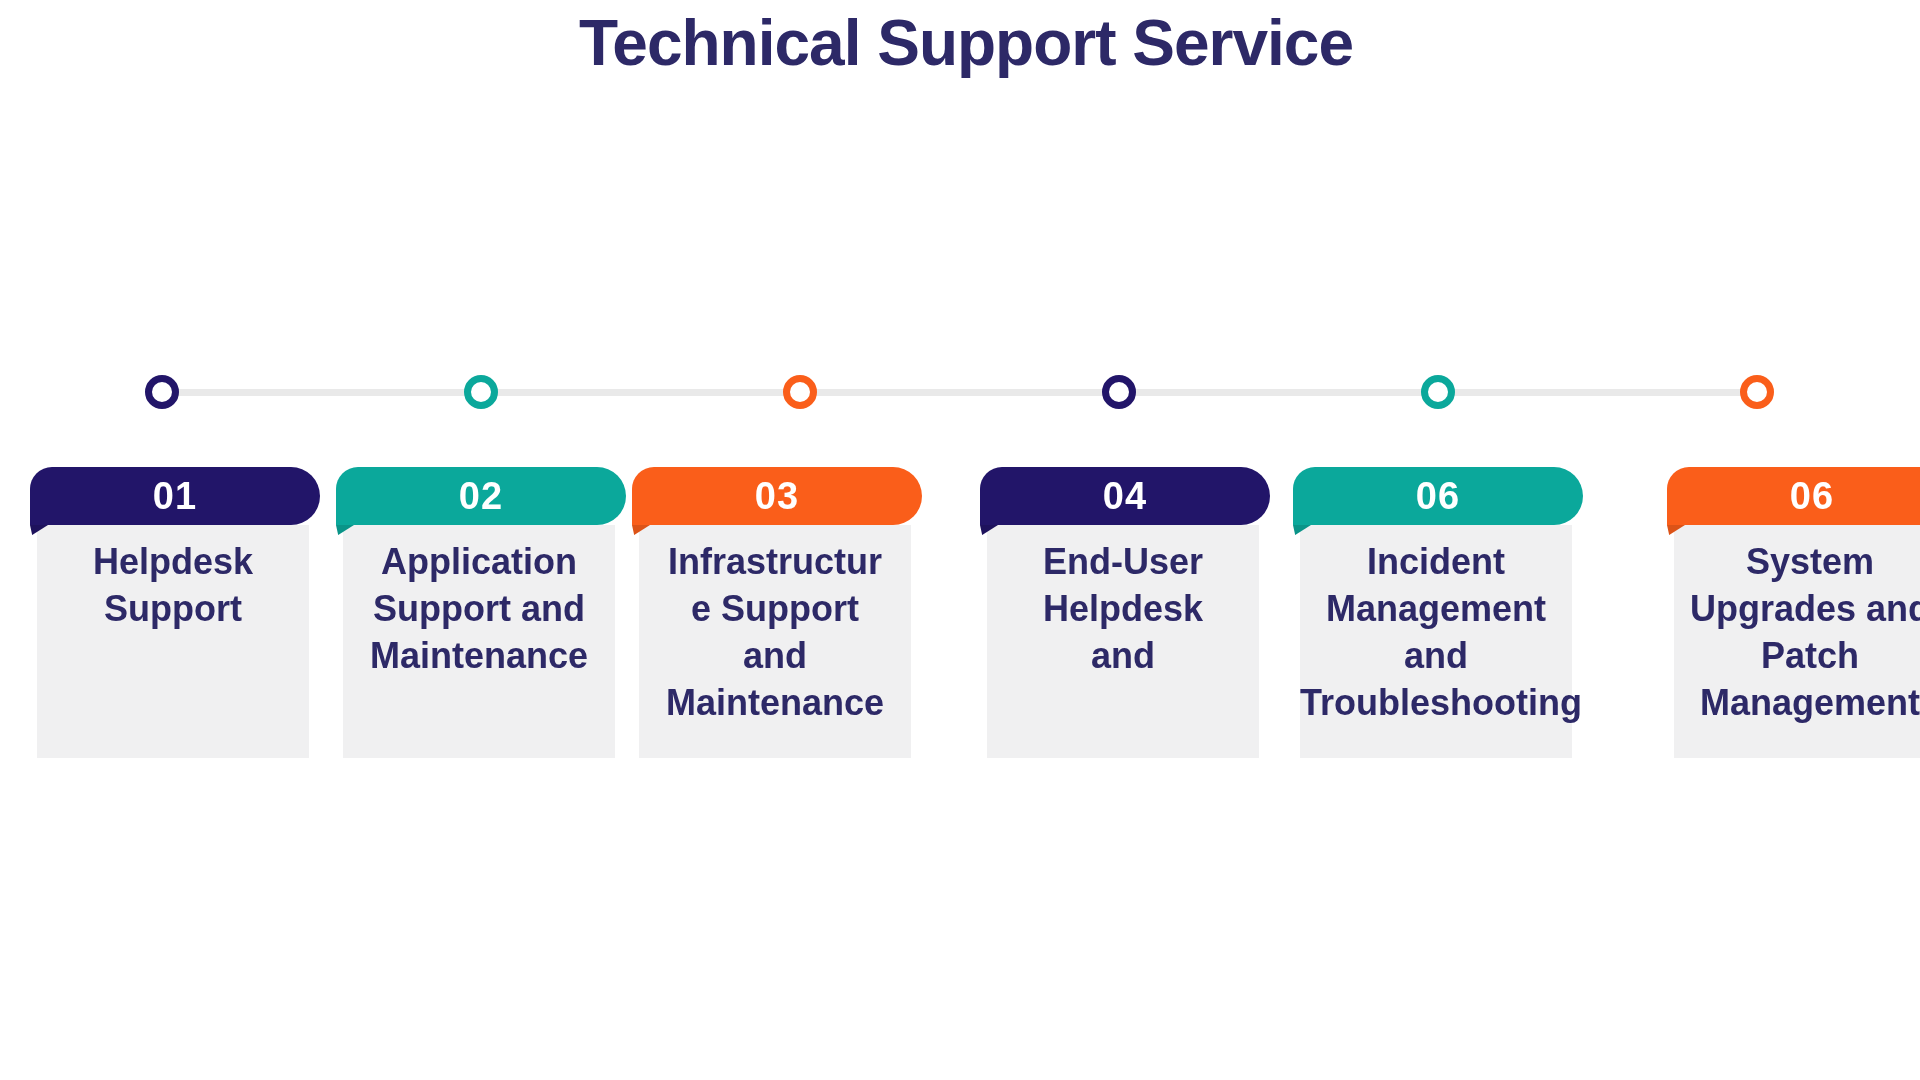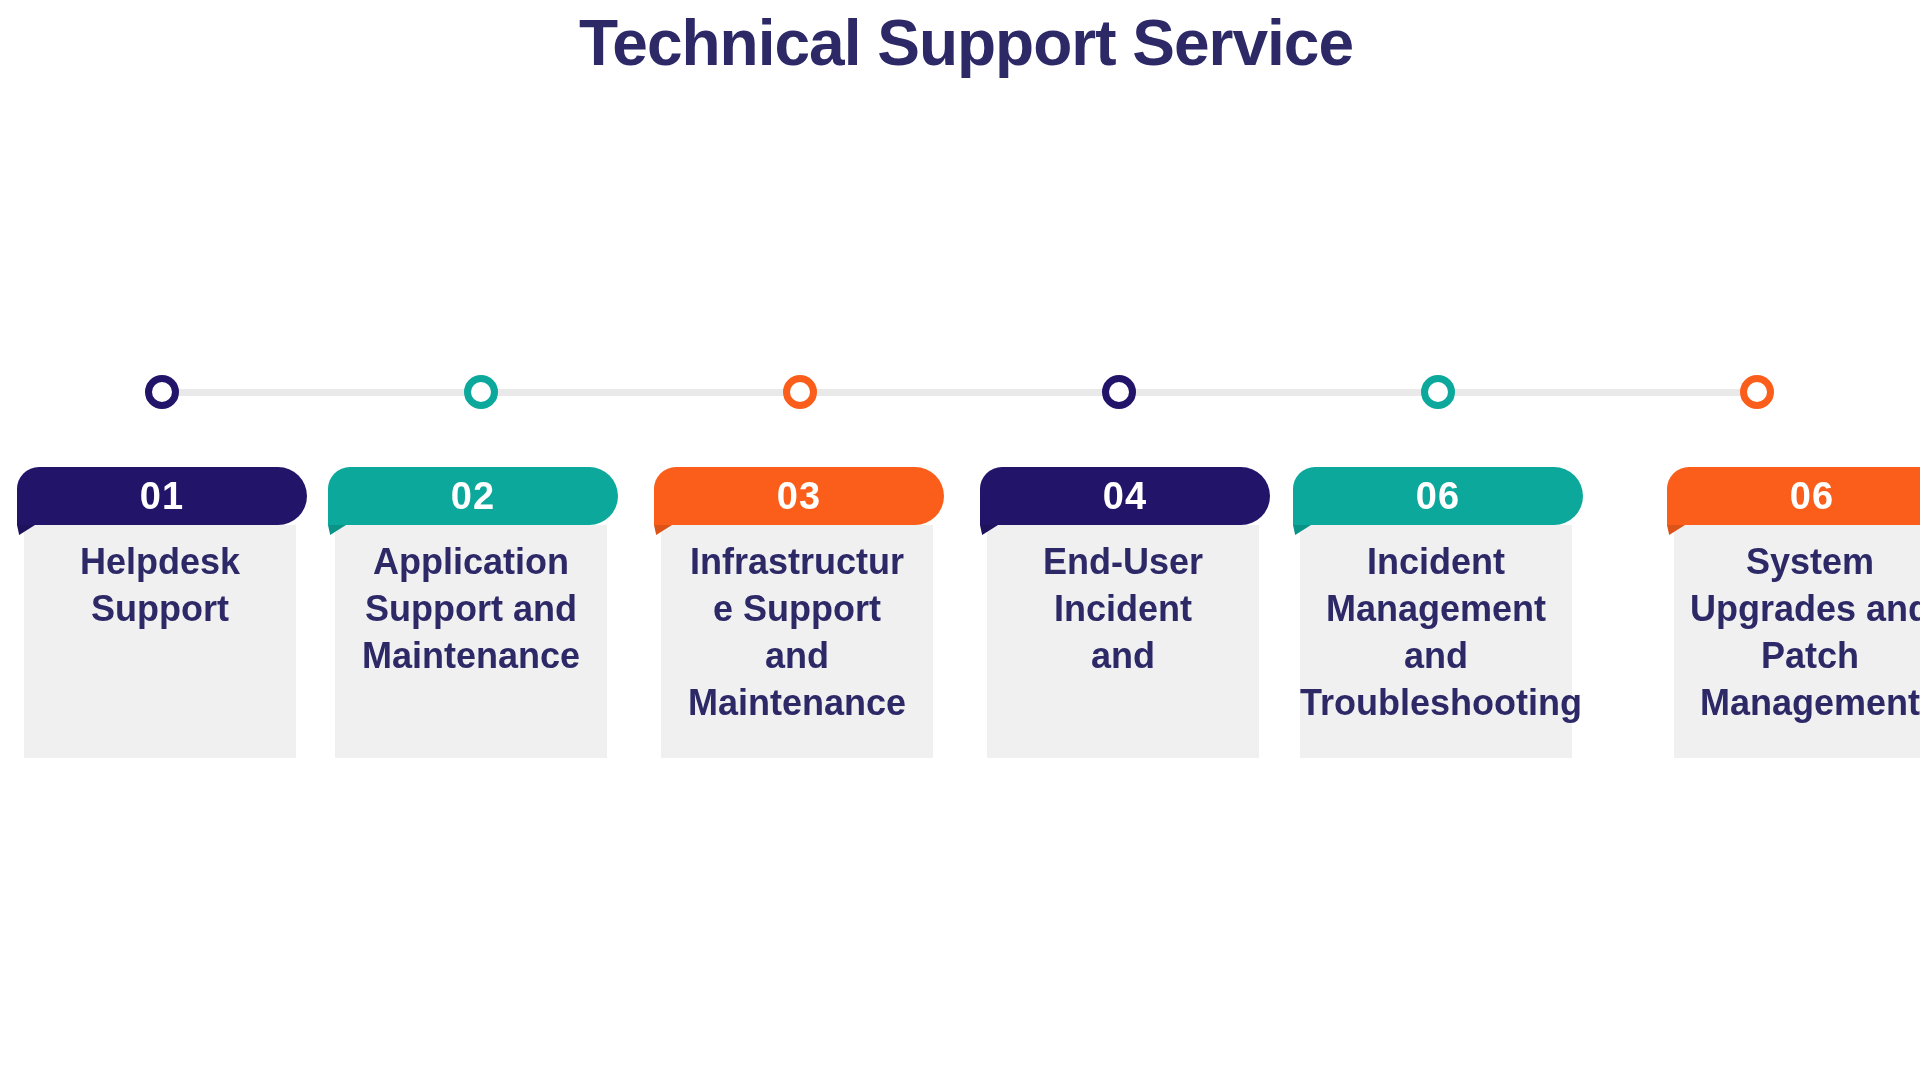--- a/index.html
+++ b/index.html
@@ -95,7 +95,7 @@
     z-index: 1;
   }
   
-  .pos-0 { left: 17px; }   .dot-0 { left: 145px; }
+  .pos-0 { left: 30px; }   .dot-0 { left: 145px; }
   .pos-1 { left: 328px; }  .dot-1 { left: 464px; }
   .pos-2 { left: 654px; }  .dot-2 { left: 783px; }
   .pos-3 { left: 980px; }  .dot-3 { left: 1102px; }

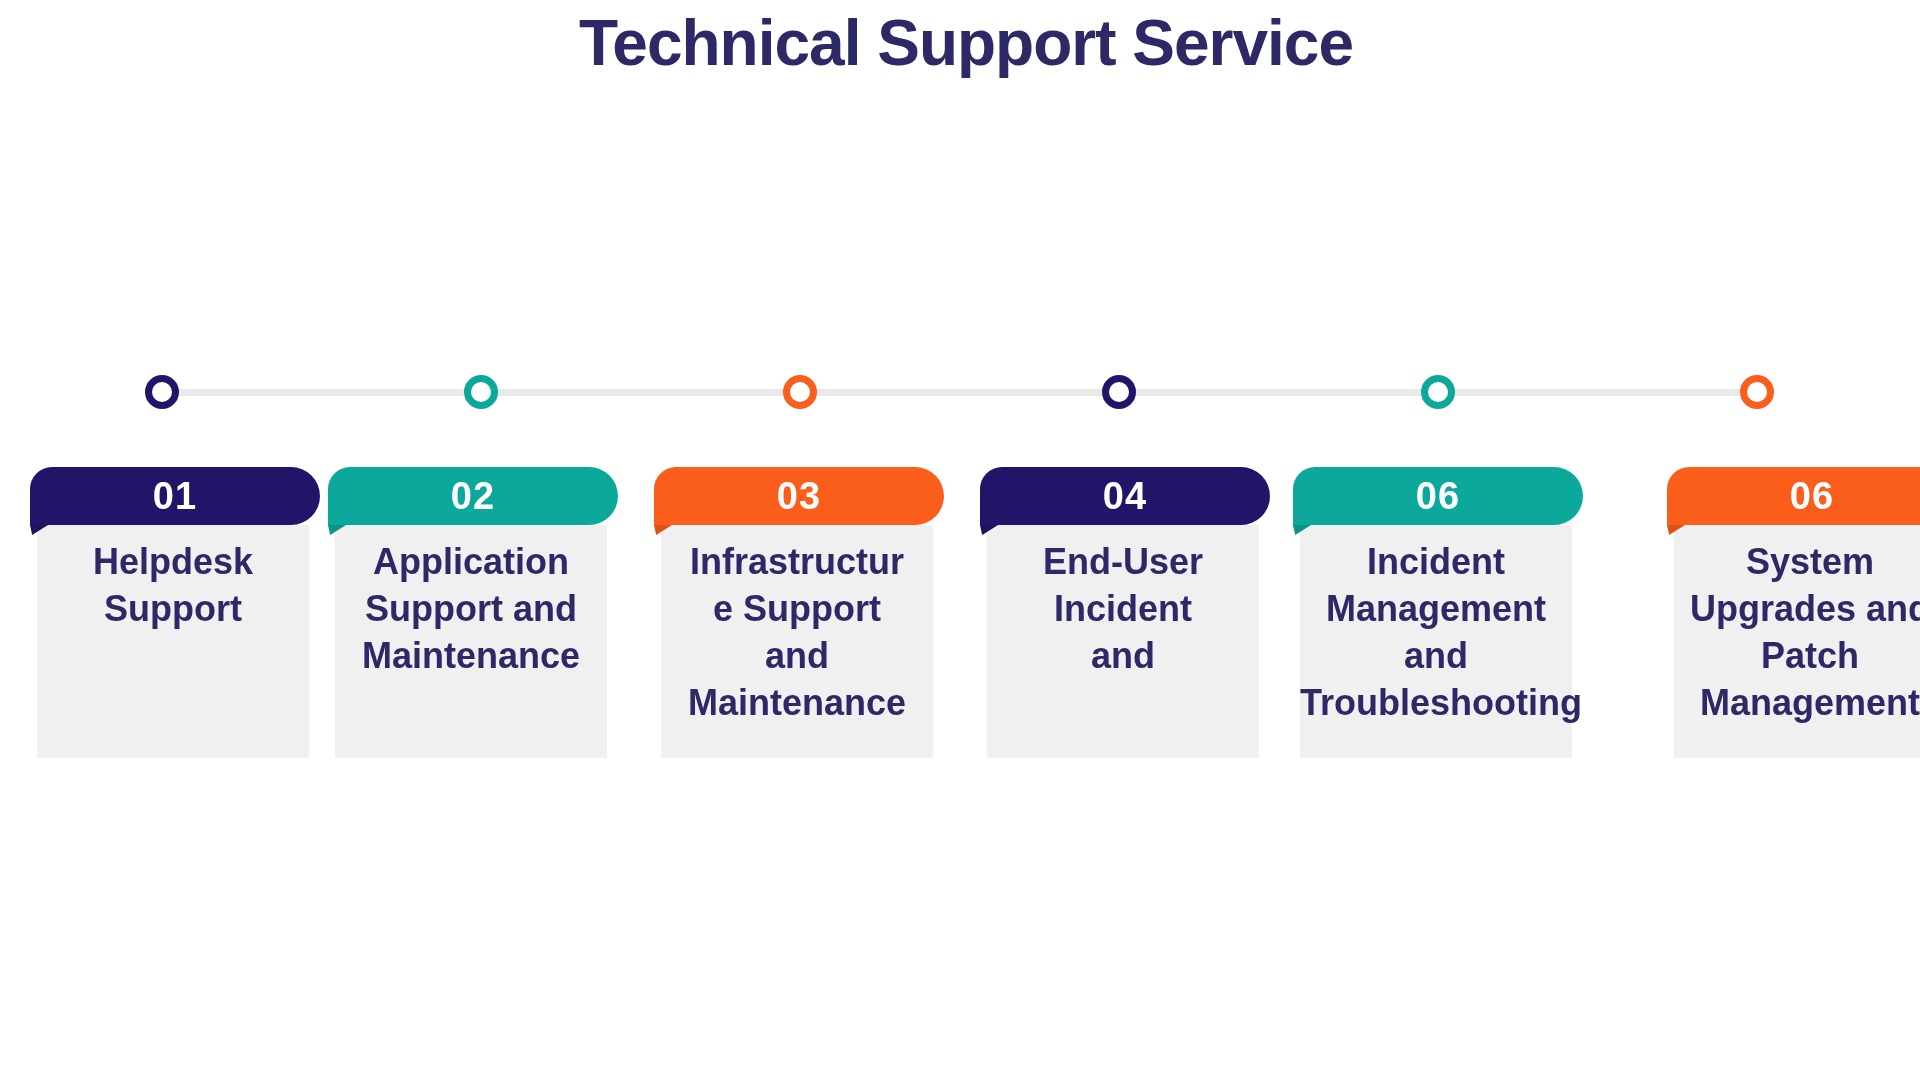--- a/index.html
+++ b/index.html
@@ -96,7 +96,7 @@
   }
   
   .pos-0 { left: 30px; }   .dot-0 { left: 145px; }
-  .pos-1 { left: 328px; }  .dot-1 { left: 464px; }
+  .pos-1 { left: 336px; }  .dot-1 { left: 464px; }
   .pos-2 { left: 654px; }  .dot-2 { left: 783px; }
   .pos-3 { left: 980px; }  .dot-3 { left: 1102px; }
   .pos-4 { left: 1293px; } .dot-4 { left: 1421px; }

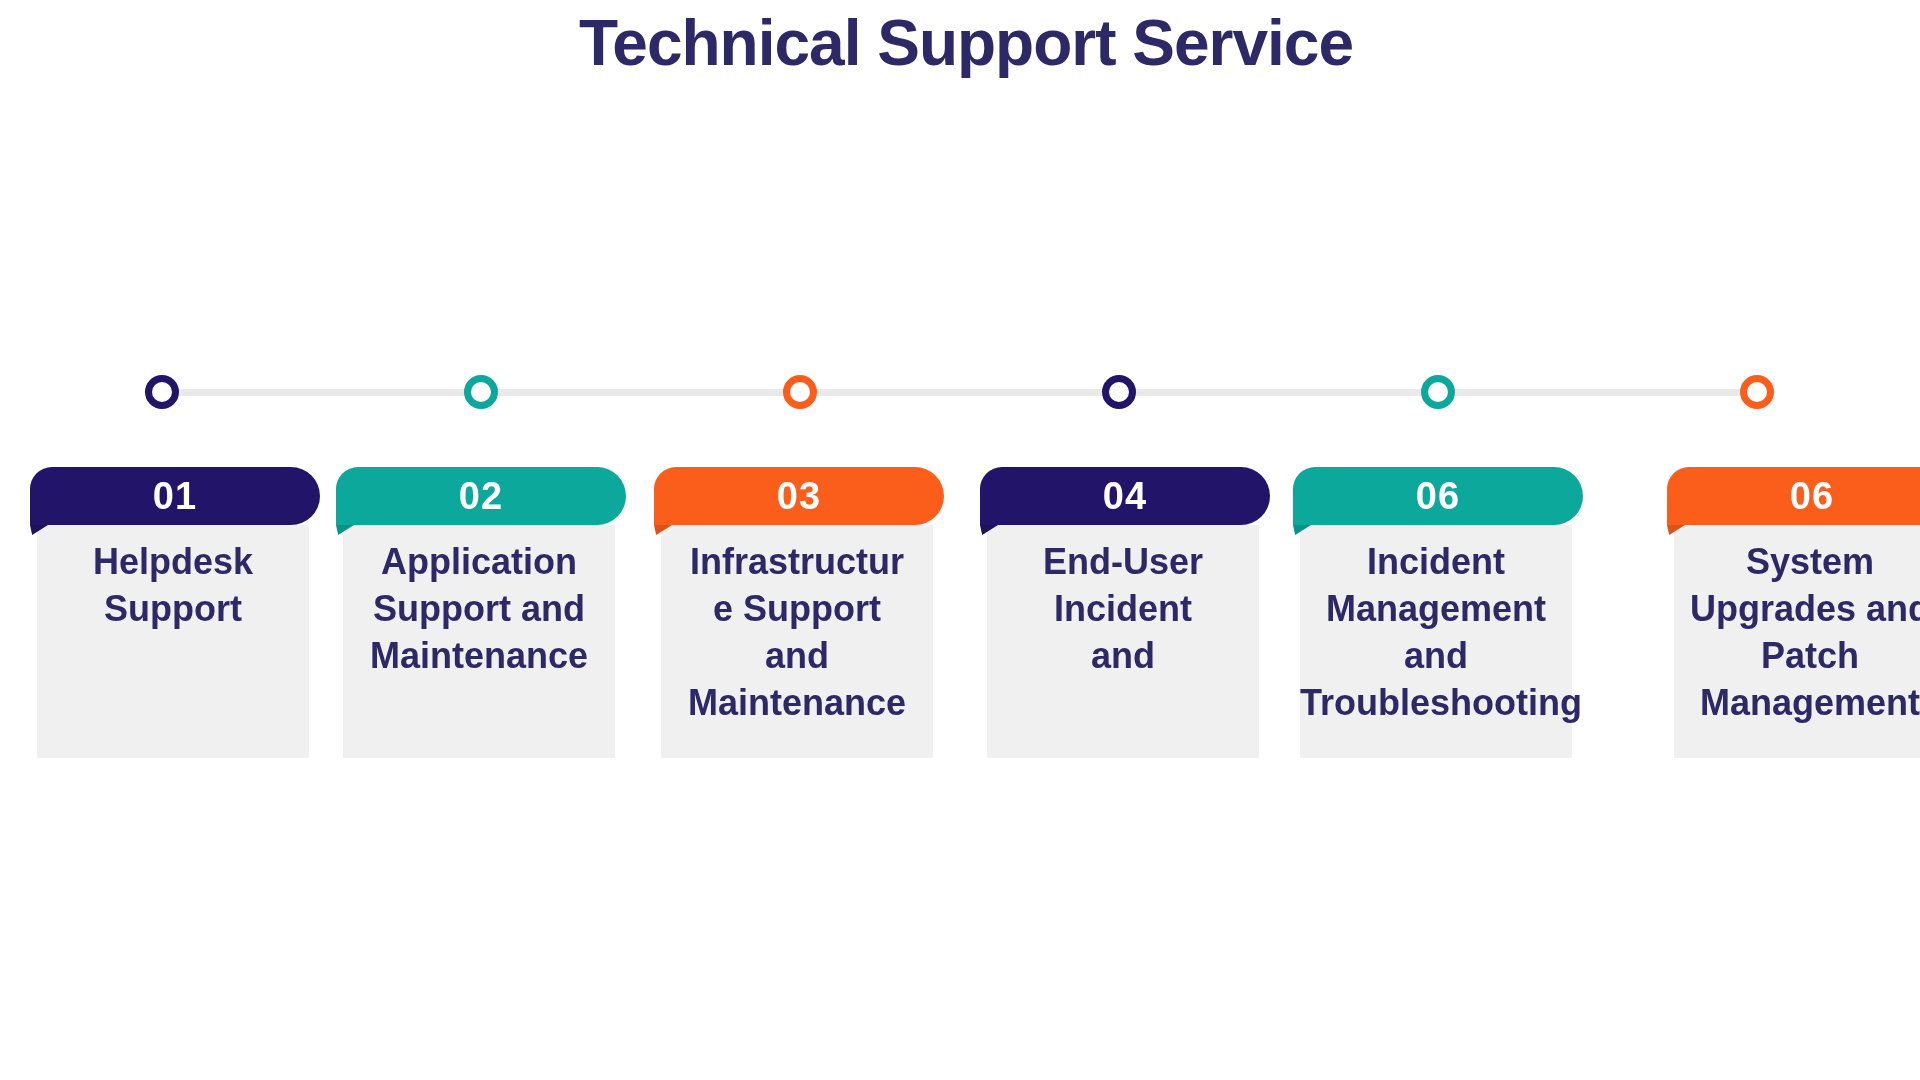--- a/index.html
+++ b/index.html
@@ -97,7 +97,7 @@
   
   .pos-0 { left: 30px; }   .dot-0 { left: 145px; }
   .pos-1 { left: 336px; }  .dot-1 { left: 464px; }
-  .pos-2 { left: 654px; }  .dot-2 { left: 783px; }
+  .pos-2 { left: 632px; }  .dot-2 { left: 783px; }
   .pos-3 { left: 980px; }  .dot-3 { left: 1102px; }
   .pos-4 { left: 1293px; } .dot-4 { left: 1421px; }
   .pos-5 { left: 1667px; } .dot-5 { left: 1740px; }

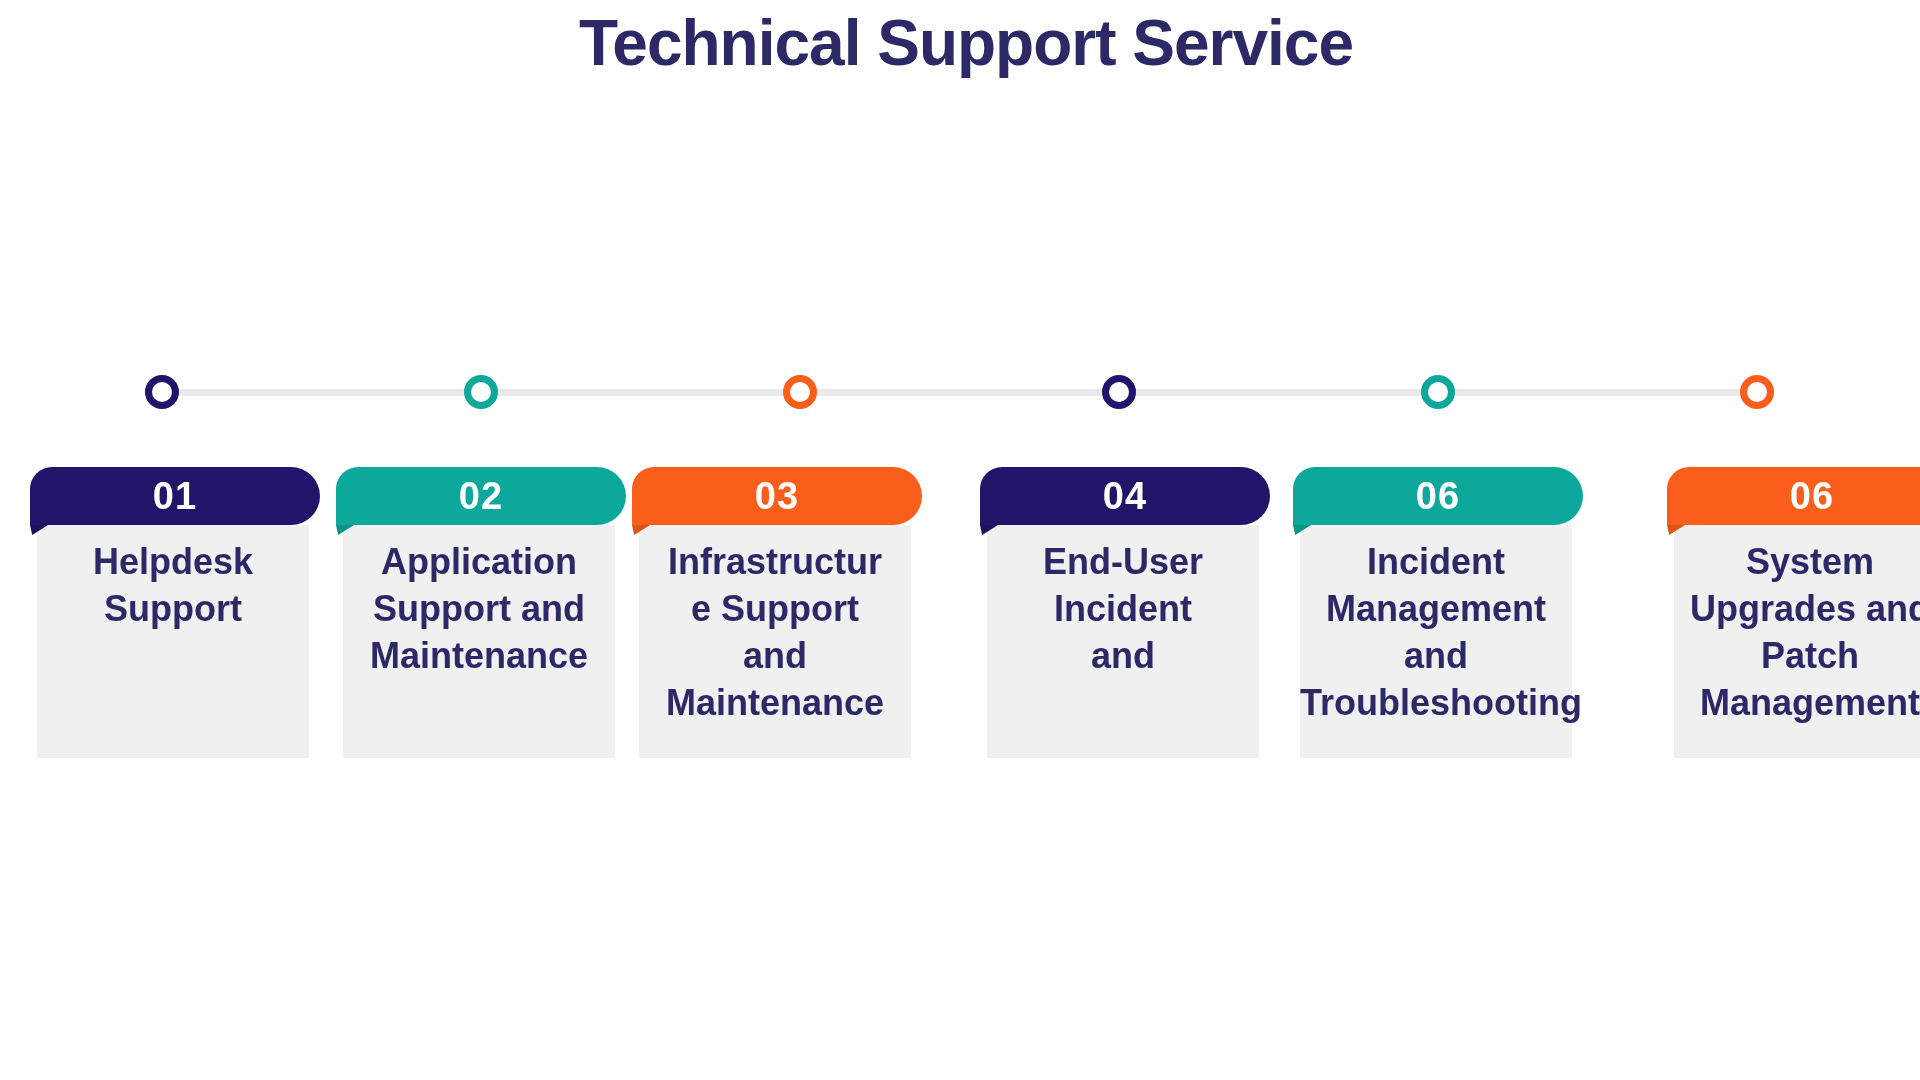--- a/index.html
+++ b/index.html
@@ -154,7 +154,7 @@
       <span class="tail"></span>
     </div>
     <div class="card-body">End-User
-Incident
+Helpdesk
 and</div>
   </div>
 

